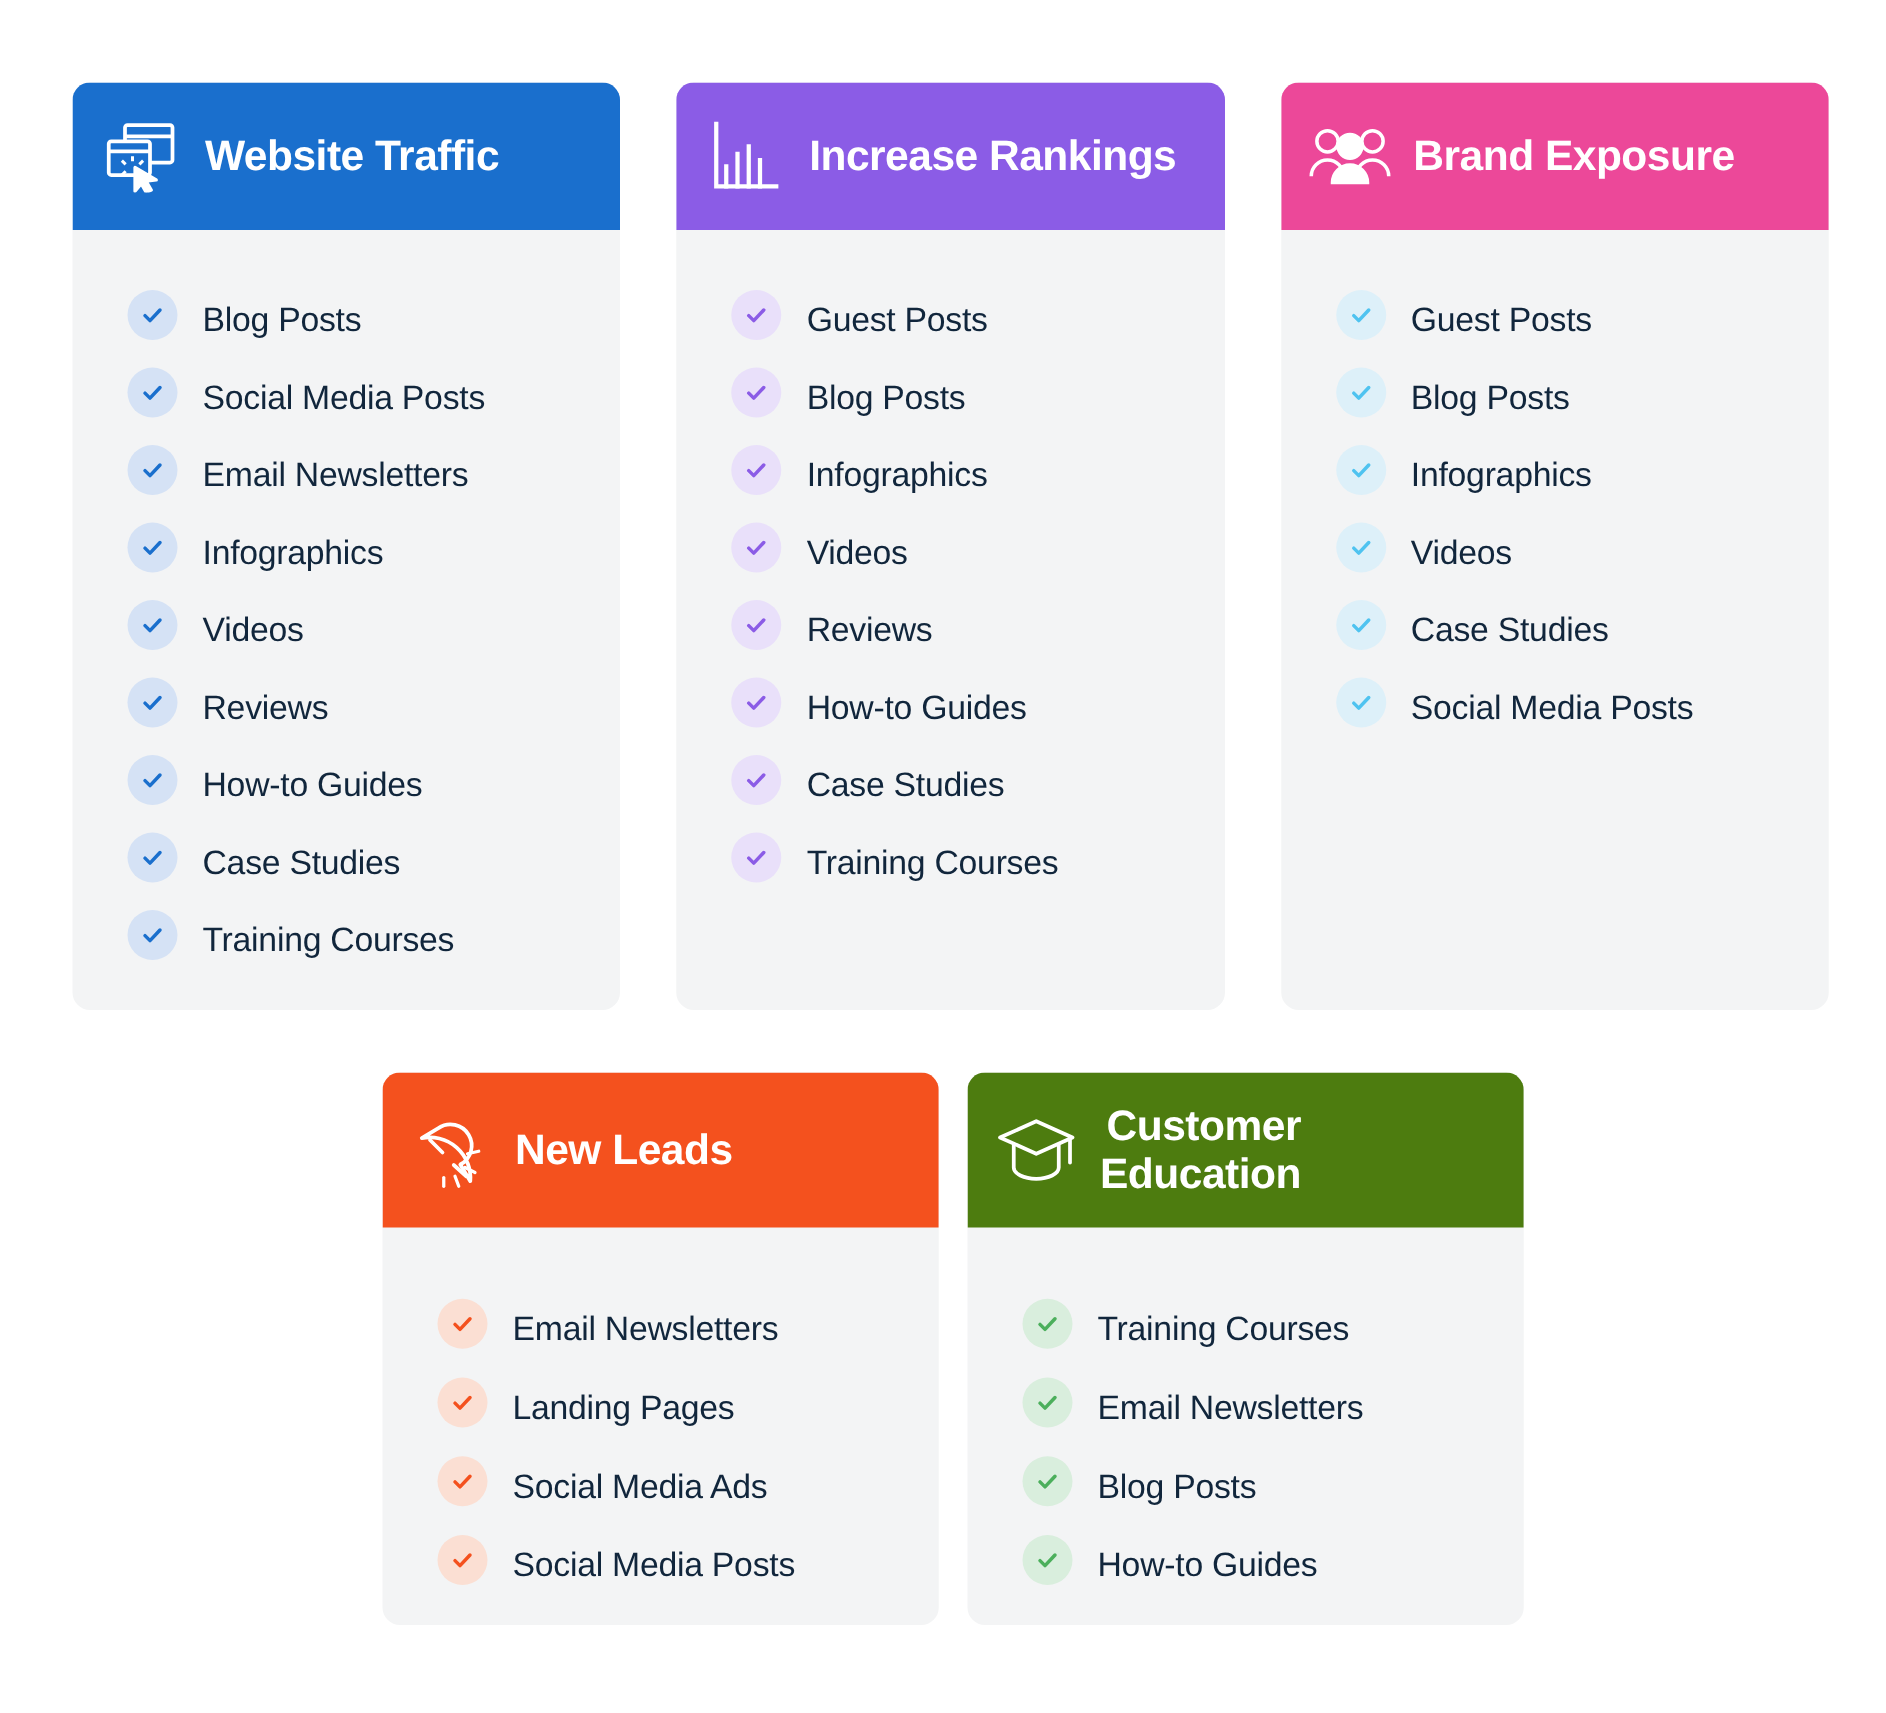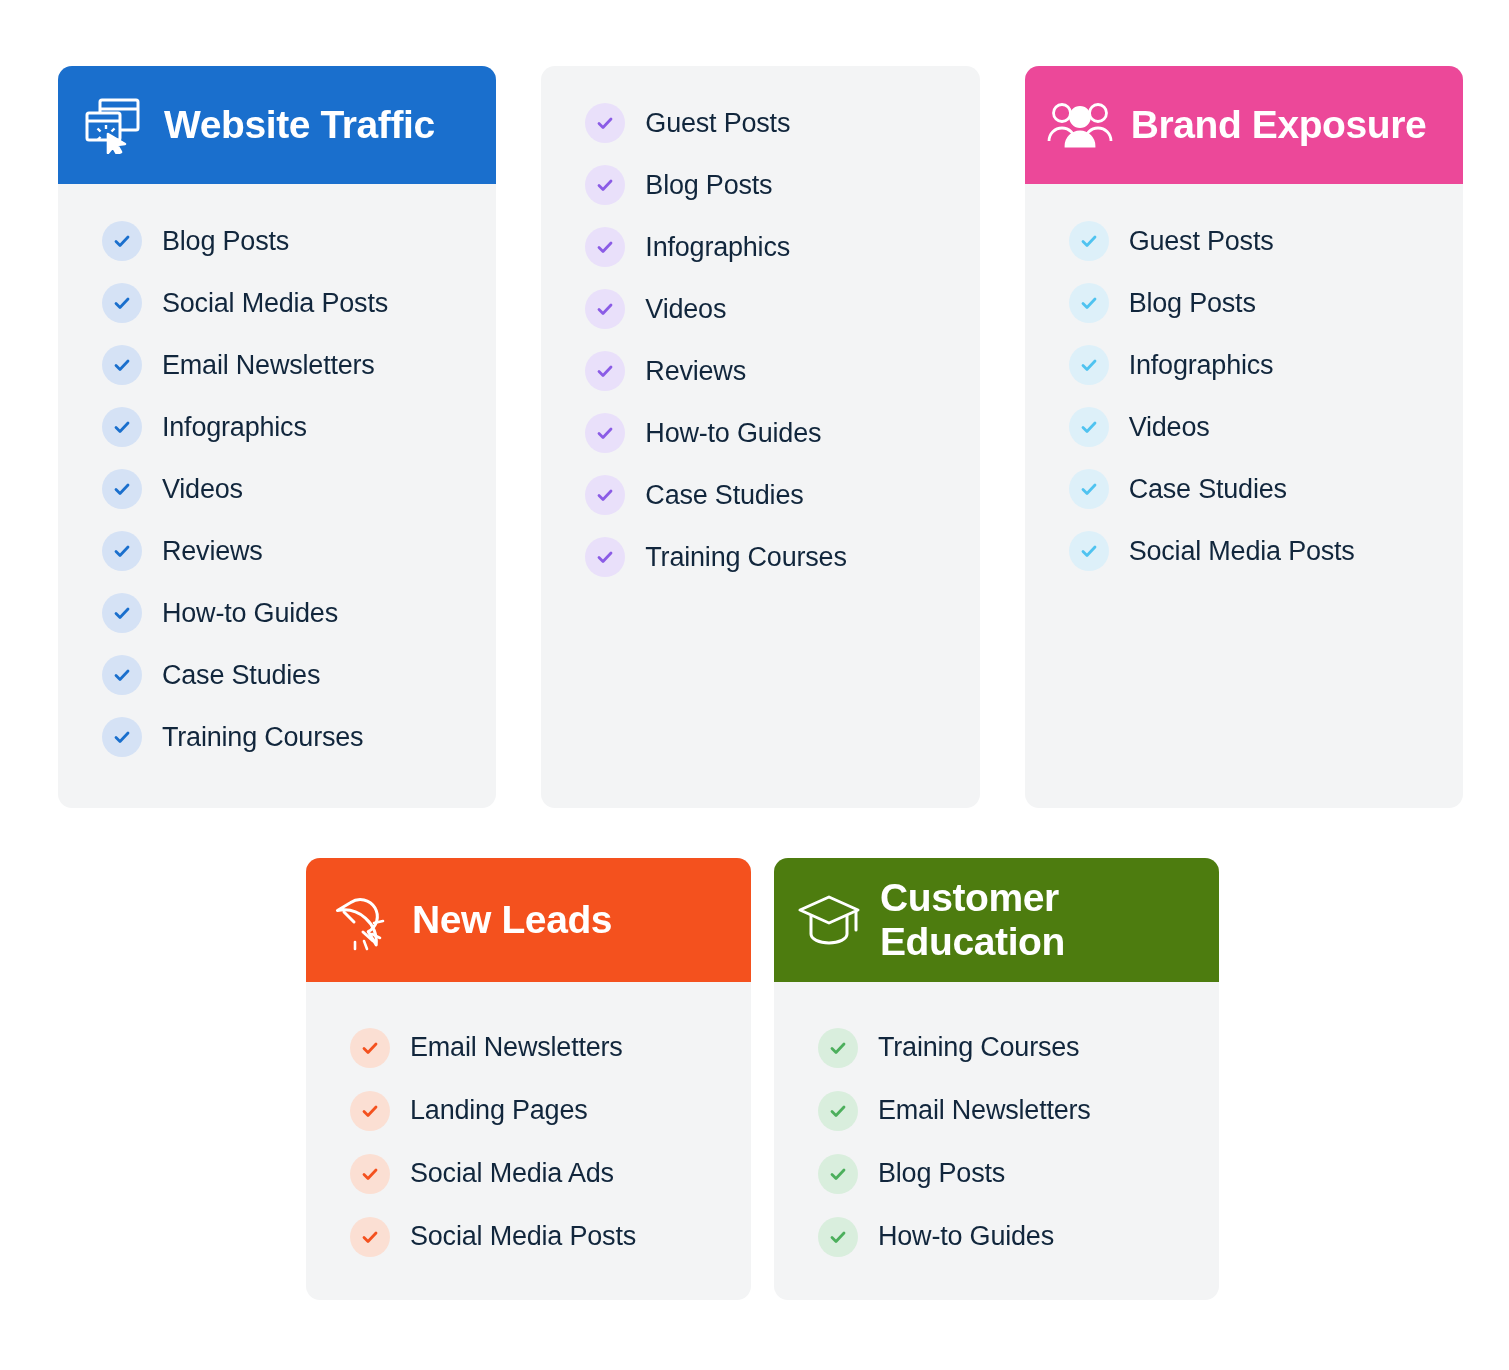--- a/index.html
+++ b/index.html
@@ -70,10 +70,11 @@
 
   .card-title {
     color: #ffffff;
-    font-size: 39px;
+    font-size: 34px;
     font-weight: bold;
     letter-spacing: -0.4px;
     line-height: 1.12;
+    text-align: right;
   }
   .card-title.wrap { white-space: pre-line; }
 

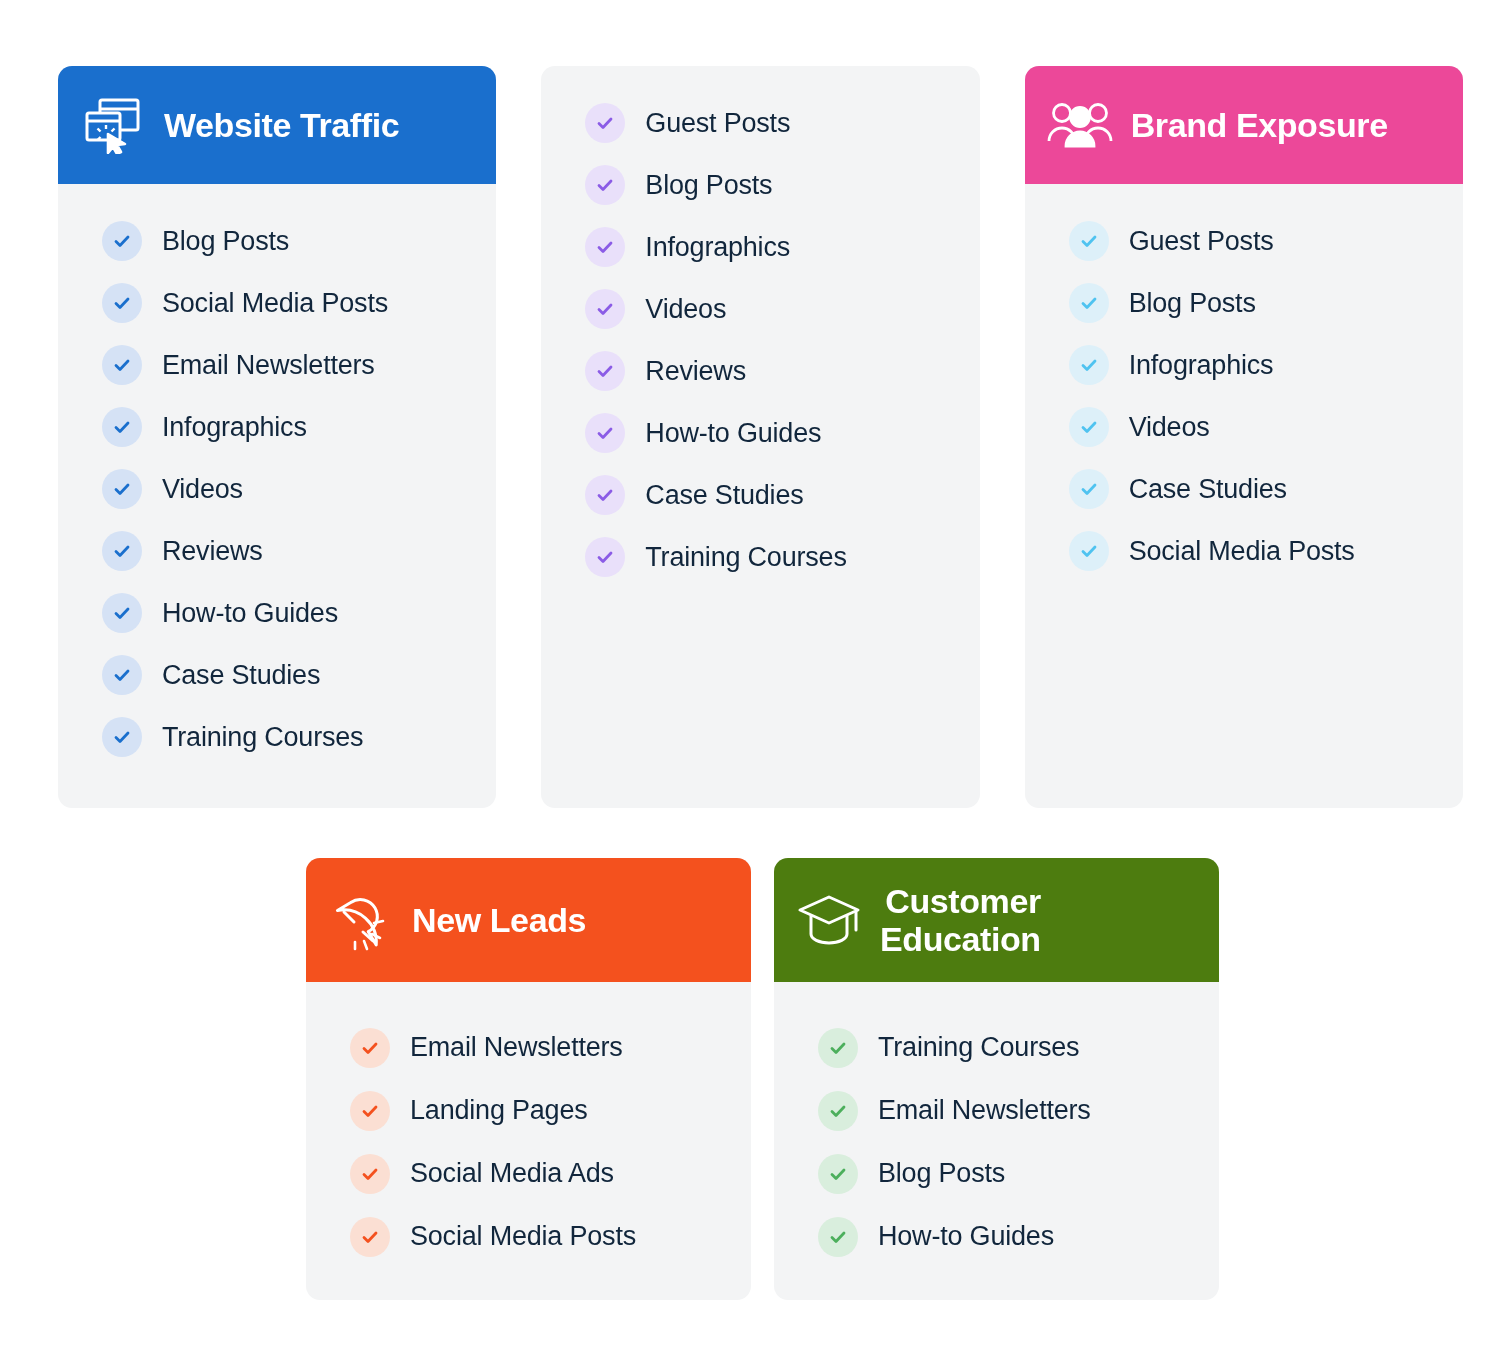--- a/index.html
+++ b/index.html
@@ -231,6 +231,18 @@
     </div>
 
     <div class="card">
+      <div class="card-header hdr-purple">
+        <span class="hdr-icon">
+          <svg width="58" height="58" viewBox="0 0 58 58" fill="none" stroke="#ffffff" stroke-width="3.4" stroke-linecap="square">
+            <path d="M6 3 L6 53 L54 53"></path>
+            <line x1="14" y1="53" x2="14" y2="37"></line>
+            <line x1="23" y1="53" x2="23" y2="27"></line>
+            <line x1="32" y1="53" x2="32" y2="21"></line>
+            <line x1="41" y1="53" x2="41" y2="32"></line>
+          </svg>
+        </span>
+        <span class="card-title">Increase Rankings</span>
+      </div>
       <div class="card-body">
         <ul class="check-list">
           <li>

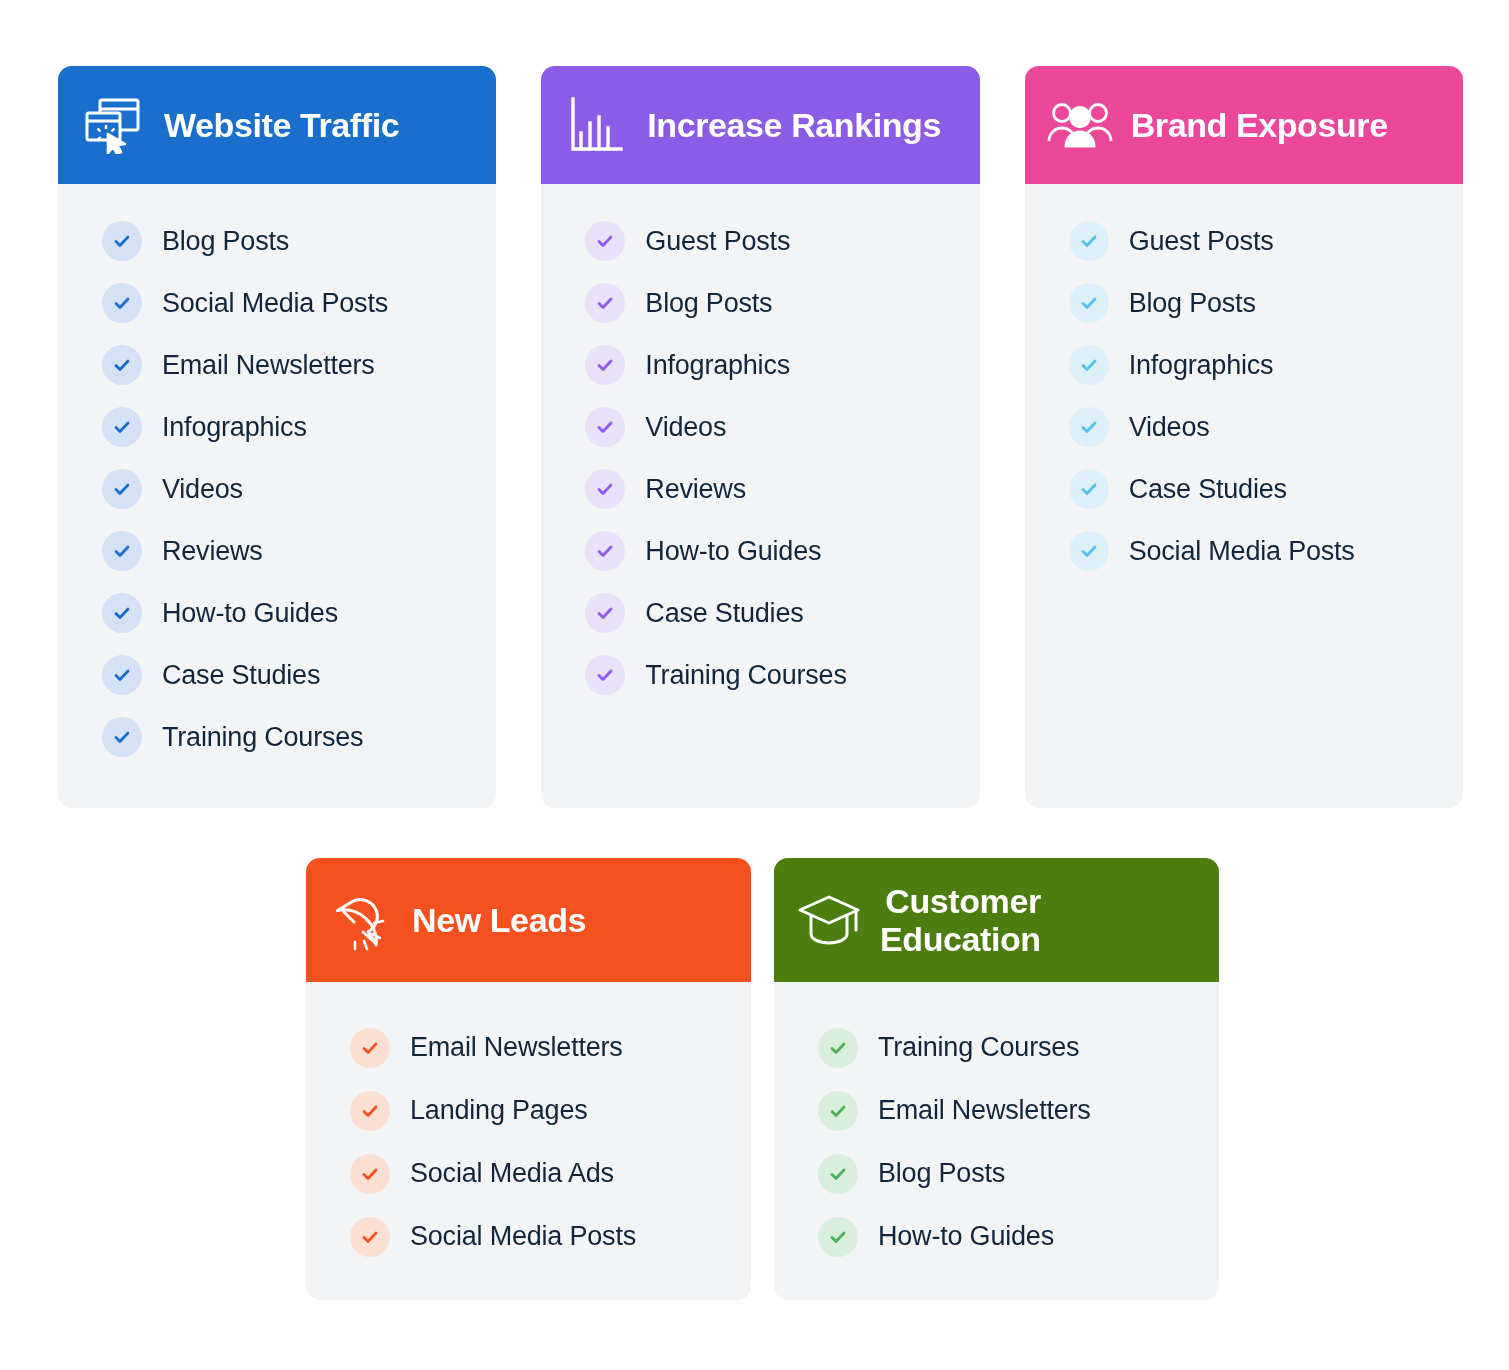--- a/index.html
+++ b/index.html
@@ -95,7 +95,7 @@
   ul.check-list { list-style: none; }
   ul.check-list li {
     display: flex;
-    align-items: center;
+    align-items: flex-end;
     gap: 20px;
     height: 62px;
   }

